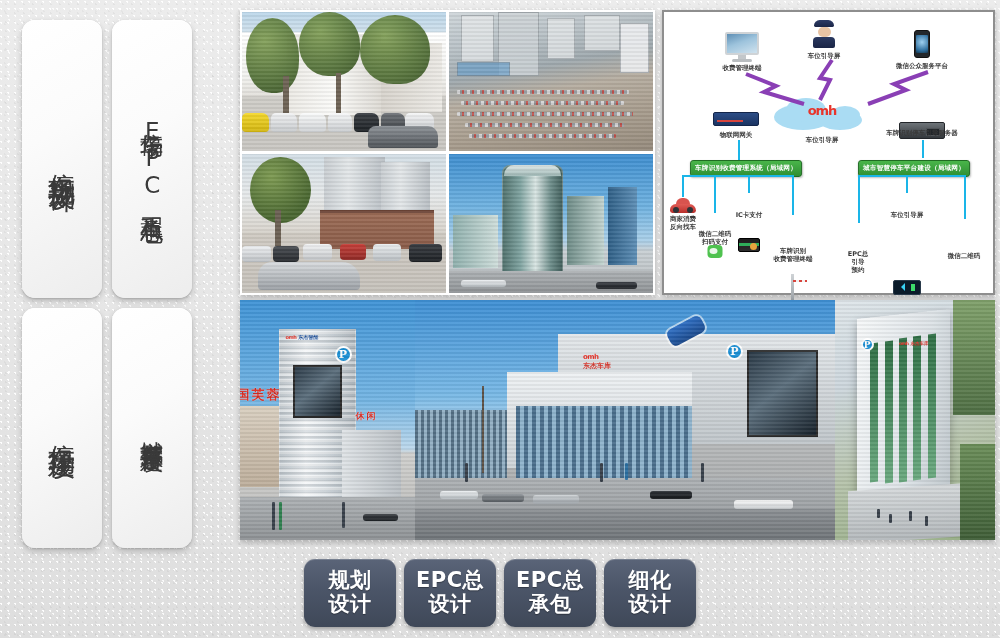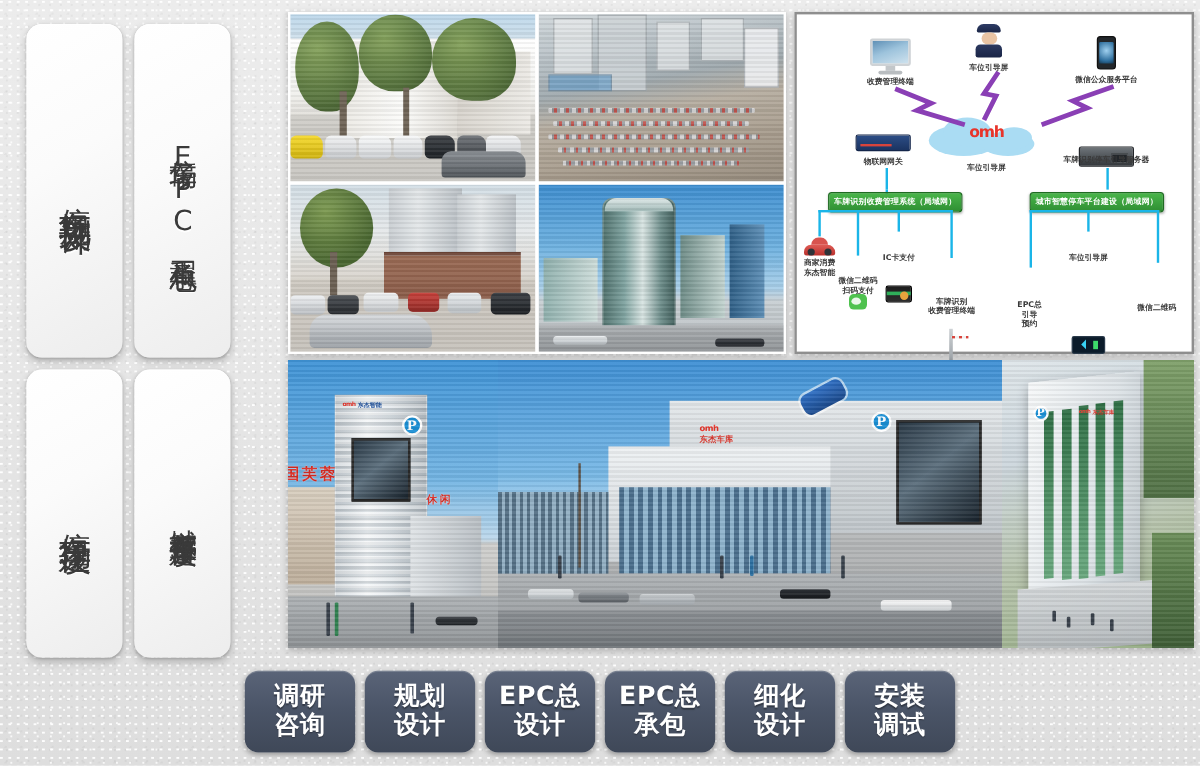--- a/index.html
+++ b/index.html
@@ -374,7 +374,7 @@
       <div class="wh" style="right:3px;"></div>
   </div>
   <div class="dlabel" style="left:19px;top:203px;width:50px;">商家消费
-东杰智能</div>
+反向找车</div>
 
   <div class="dicon wxIcon" style="left:51px;top:202px;"></div>
   <div class="dlabel" style="left:51px;top:218px;width:56px;">微信二维码

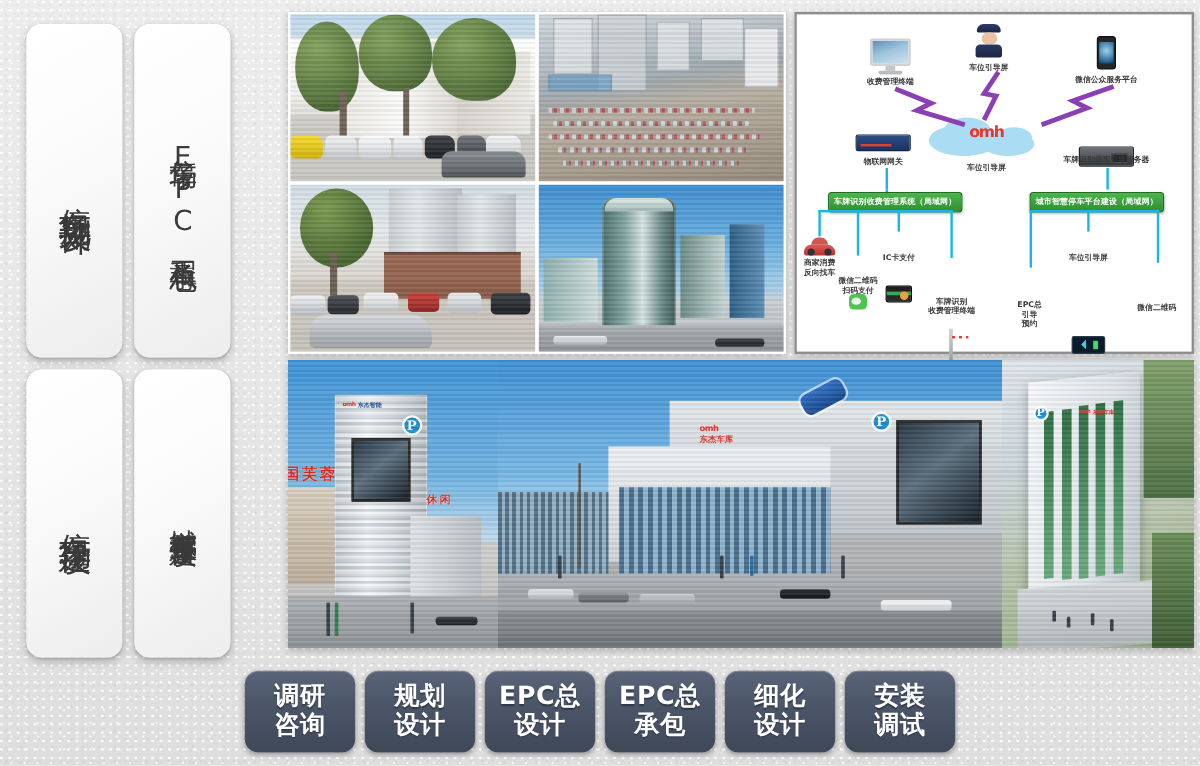--- a/index.html
+++ b/index.html
@@ -481,10 +481,6 @@
 
 <div id="steps">
   <div class="step">
-    <span>调研</span>
-    <span class="l2">咨询</span>
-  </div>
-  <div class="step">
     <span>规划</span>
     <span class="l2">设计</span>
   </div>

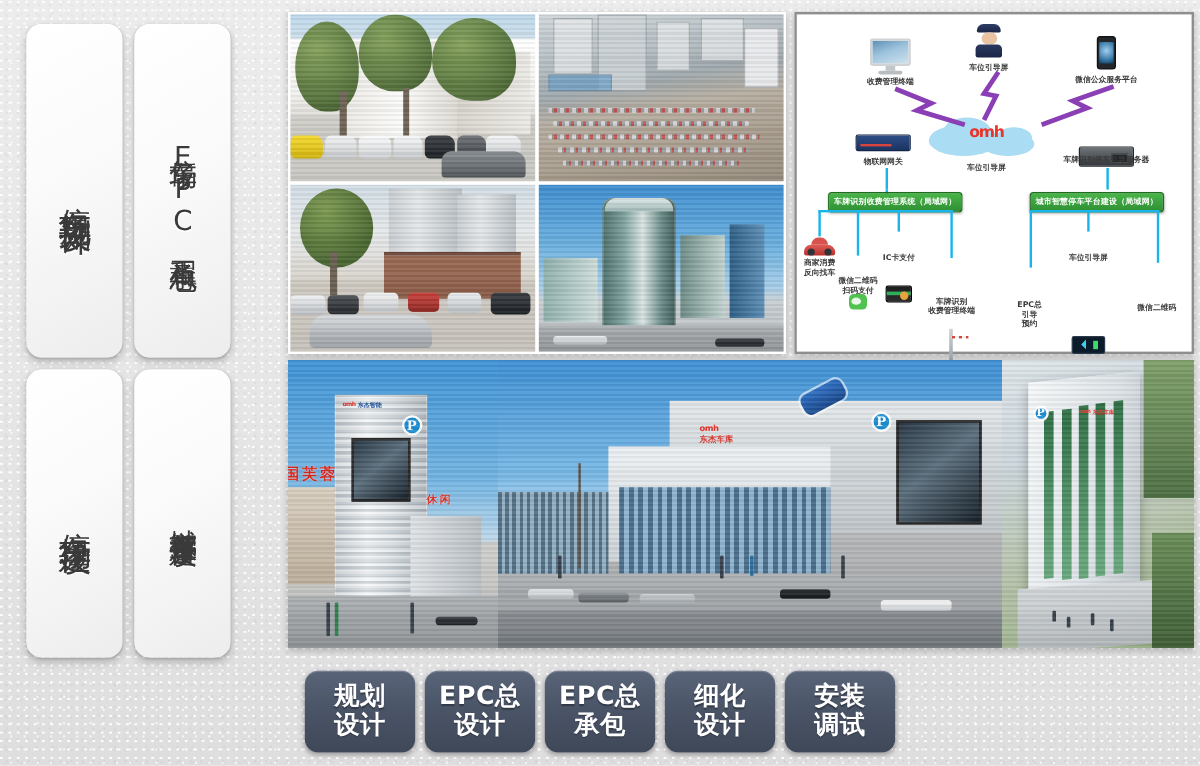--- a/index.html
+++ b/index.html
@@ -496,10 +496,6 @@
     <span>细化</span>
     <span class="l2">设计</span>
   </div>
-  <div class="step">
-    <span>安装</span>
-    <span class="l2">调试</span>
-  </div>
 </div>
 
 </body></html>

